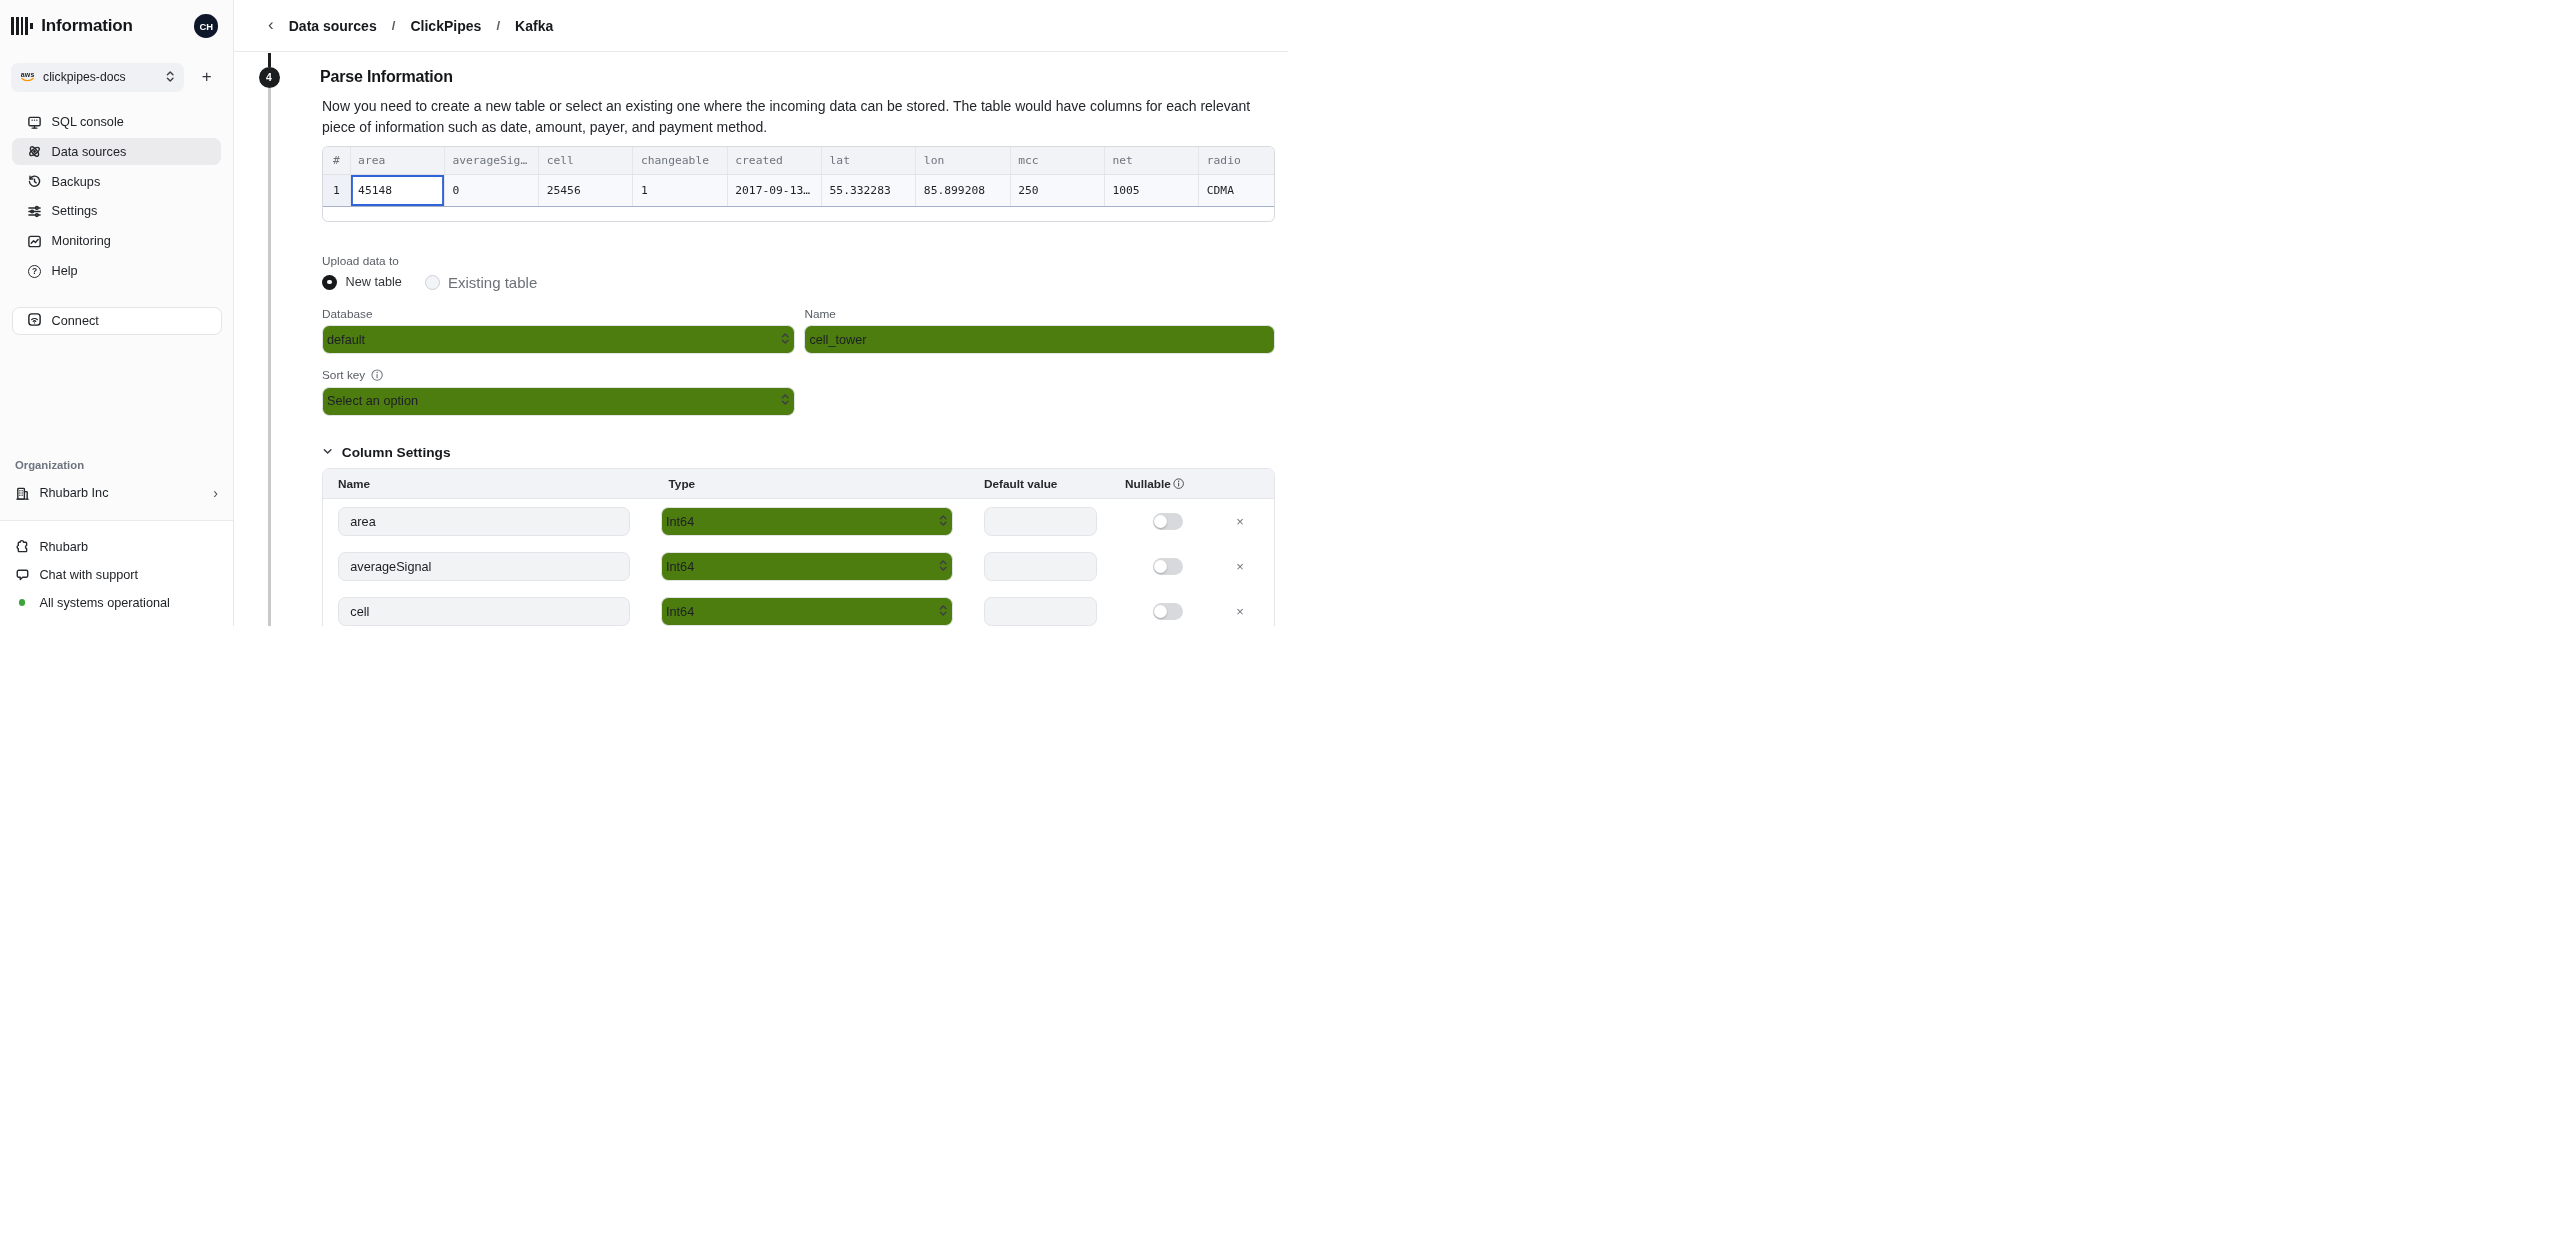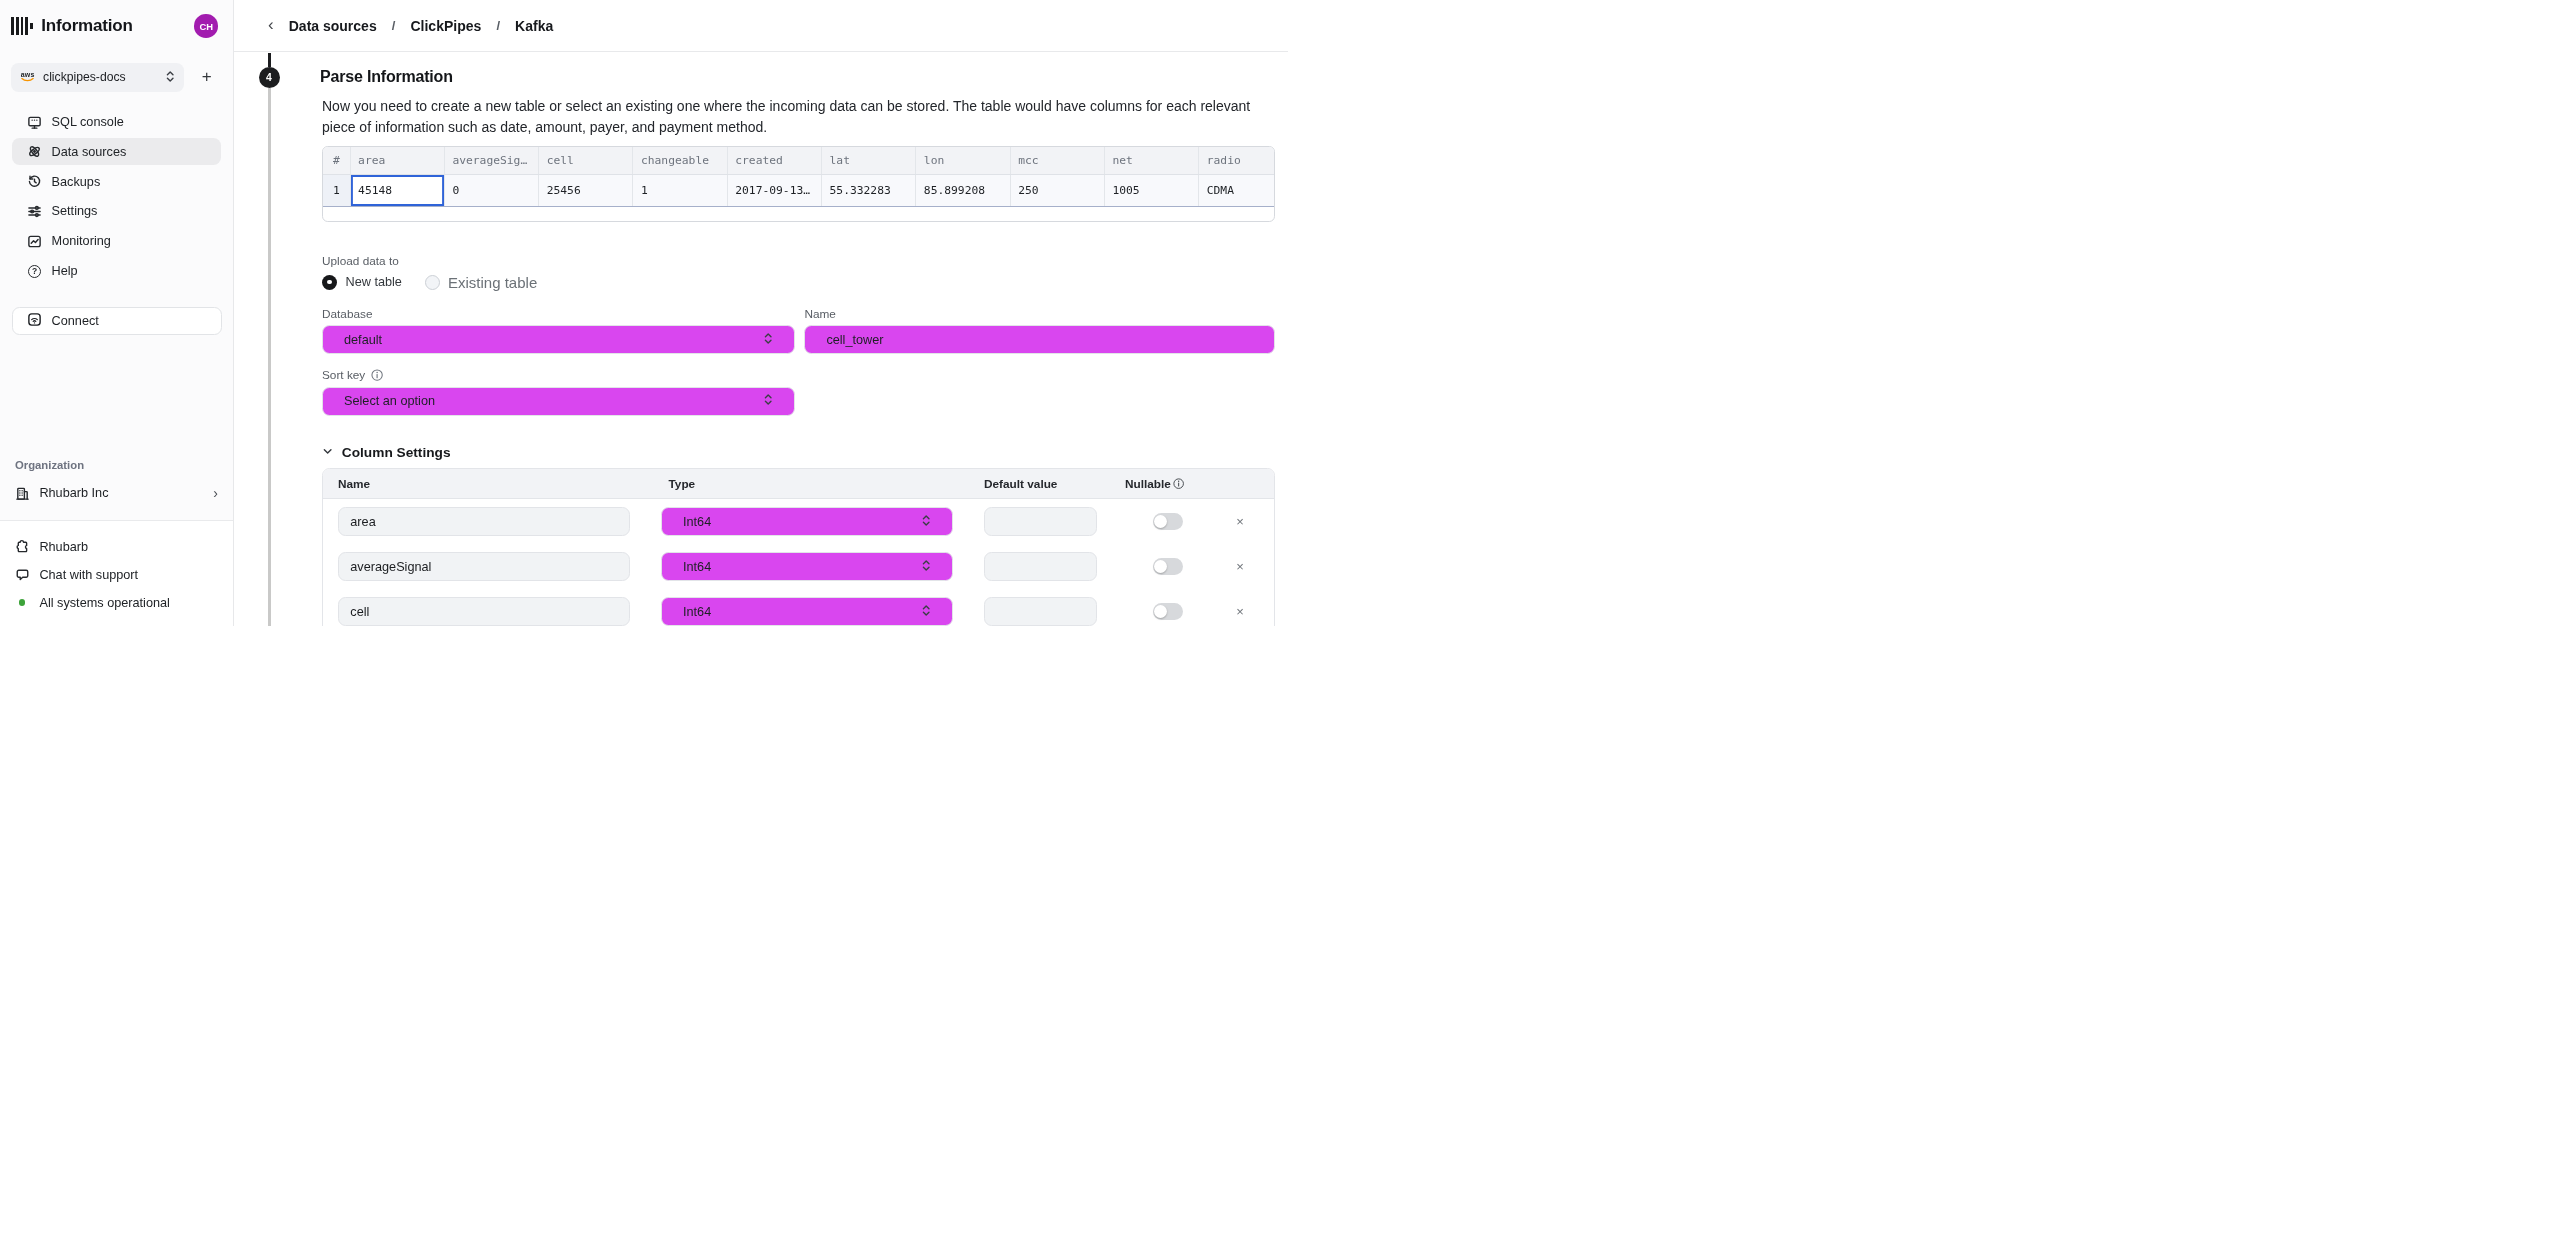--- a/index.html
+++ b/index.html
@@ -15,7 +15,7 @@
   .logo-bars i { display:block; width:2.8px; height:18px; background:#18191b; }
   .logo-bars i.short { height:6.6px; }
   .logo-text { font-size:17px; font-weight:700; color:#14161a; letter-spacing:-0.2px; }
-  .avatar { margin-left:auto; width:23.6px; height:23.6px; border-radius:50%; background:#a21caf; color:#fff; font-size:9.4px; font-weight:700; display:flex; align-items:center; justify-content:center; cursor:pointer; }
+  .avatar { margin-left:auto; width:23.6px; height:23.6px; border-radius:50%; background:#0f172a; color:#fff; font-size:9.4px; font-weight:700; display:flex; align-items:center; justify-content:center; cursor:pointer; }
   .selector-row { margin-top:23.6px; display:flex; align-items:center; }
   .service-selector { width:173px; height:29px; background:#f0f1f4; border-radius:7.5px; display:flex; align-items:center; padding:0 9.4px; cursor:pointer; }
   .aws-badge { display:flex; flex-direction:column; align-items:center; margin-right:8.5px; }

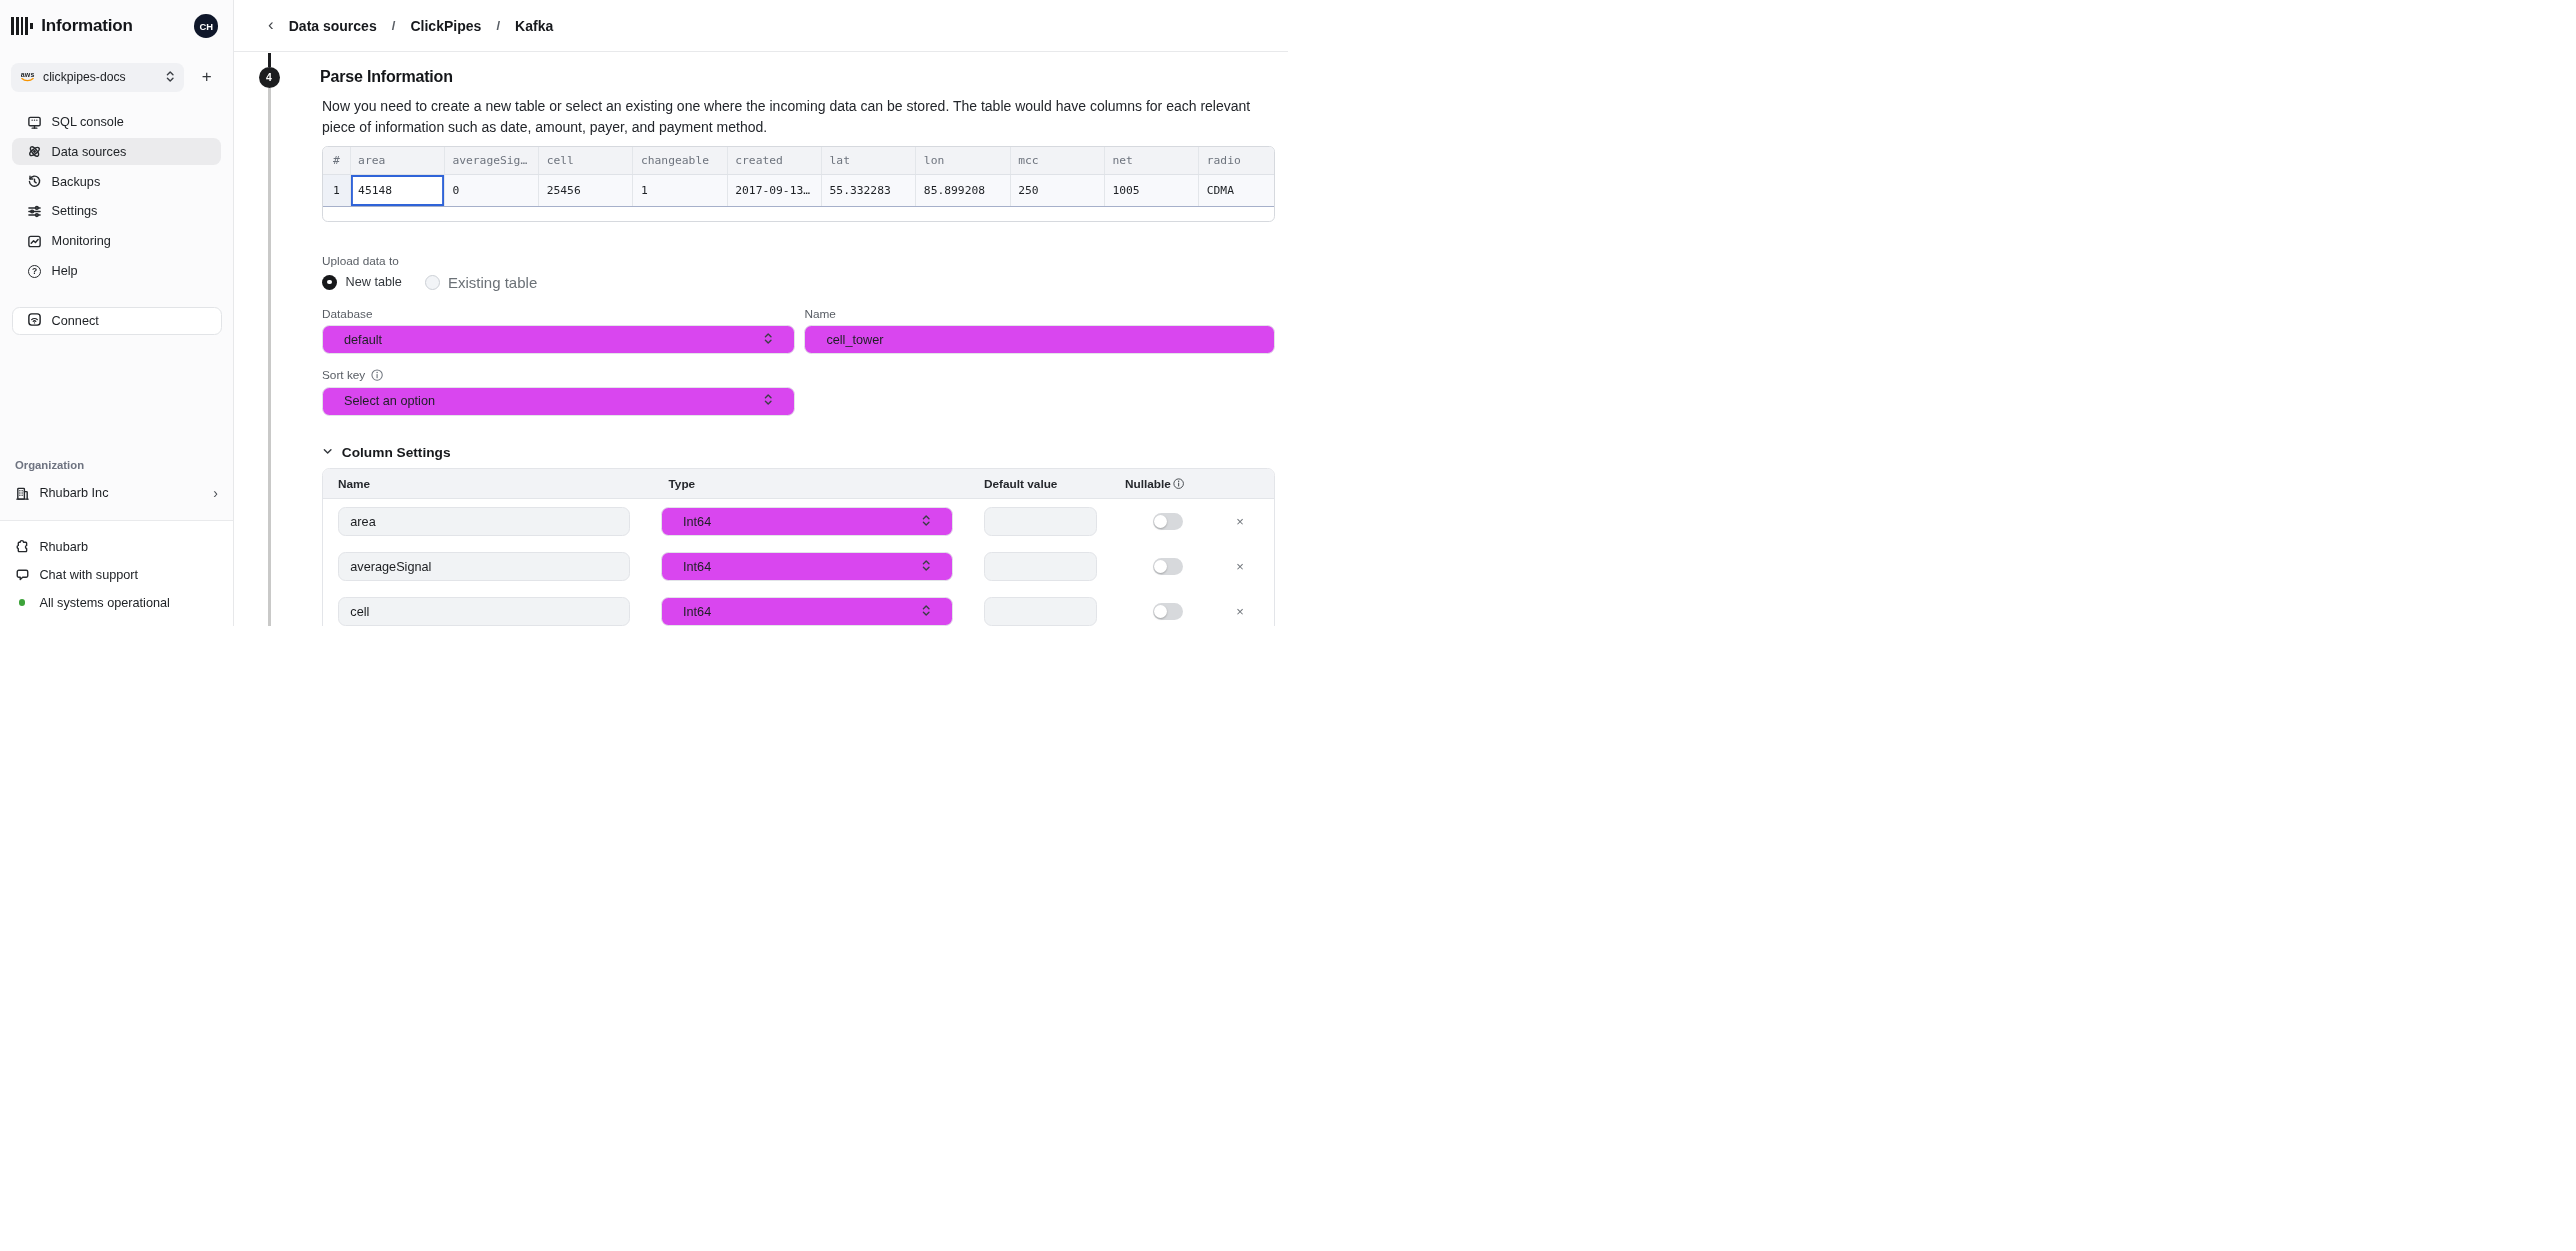--- a/index.html
+++ b/index.html
@@ -78,7 +78,7 @@
   .field-row { margin-top:16px; display:flex; }
   .field-col1 { width:473px; margin-right:9.4px; }
   .field-col2 { flex:1; }
-  .select-box, .text-input { margin-top:4.7px; height:29px; background:#d946ef; border:0.9px solid #e2e4e8; border-radius:7.5px; display:flex; align-items:center; padding:0 21px; font-size:12.7px; color:#1d2024; cursor:pointer; width:100%; }
+  .select-box, .text-input { margin-top:4.7px; height:29px; background:#4d7c0f; border:0.9px solid #e2e4e8; border-radius:7.5px; display:flex; align-items:center; padding:0 4px; font-size:12.7px; color:#1d2024; cursor:pointer; width:100%; }
   .select-box .updown { margin-left:auto; }
   input.text-input { font-family:"Liberation Sans", sans-serif; outline:none; cursor:text; display:block; }
   .sortkey-label-row { margin-top:14px; display:flex; align-items:center; gap:5.7px; }

